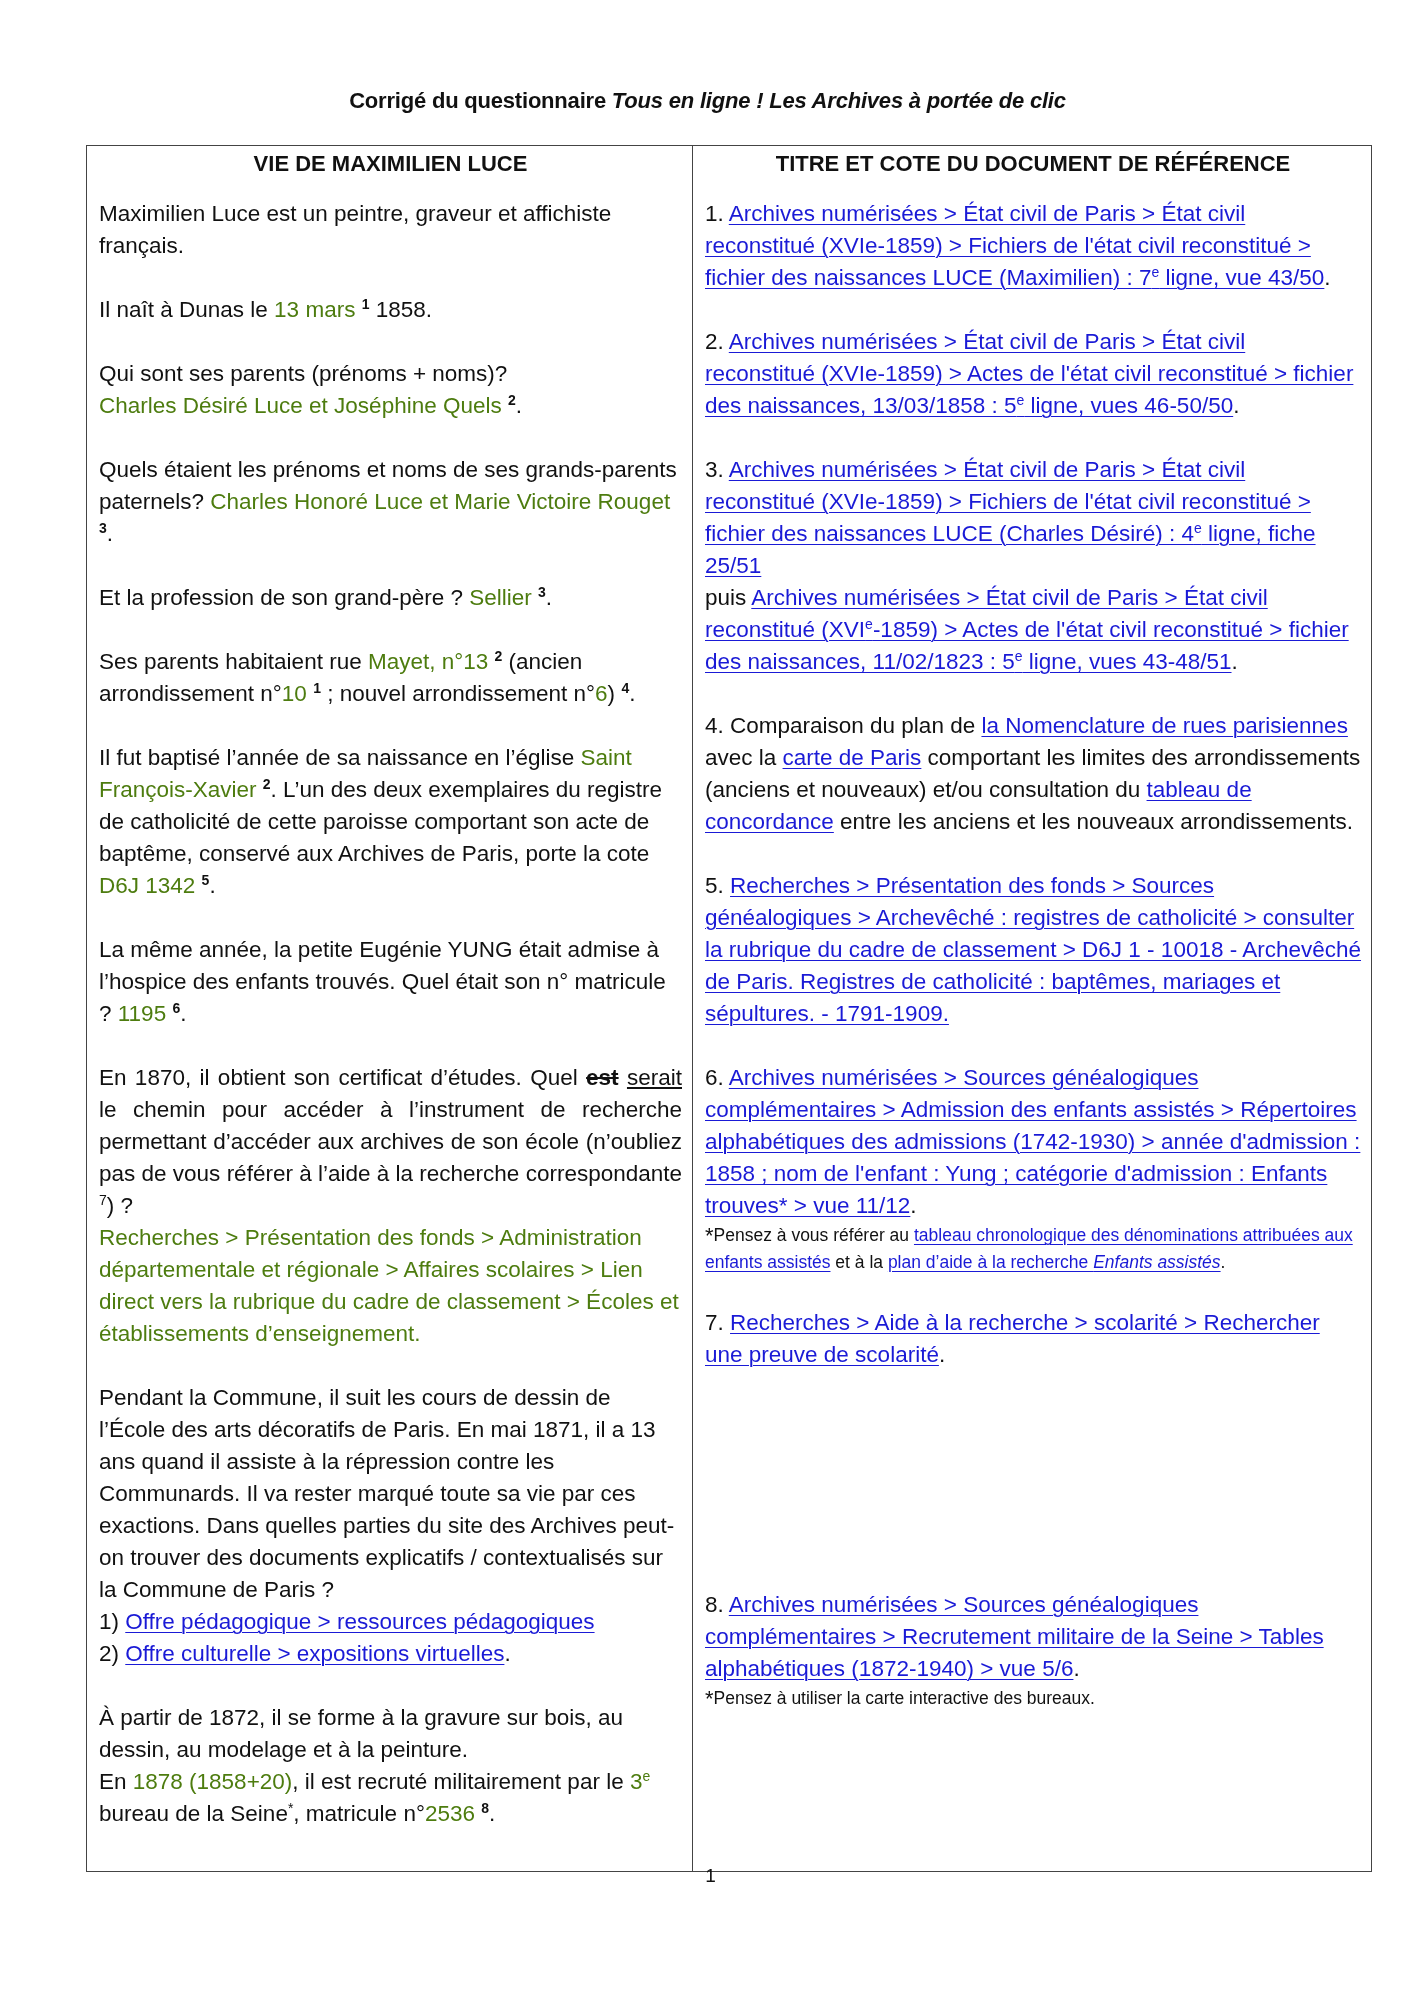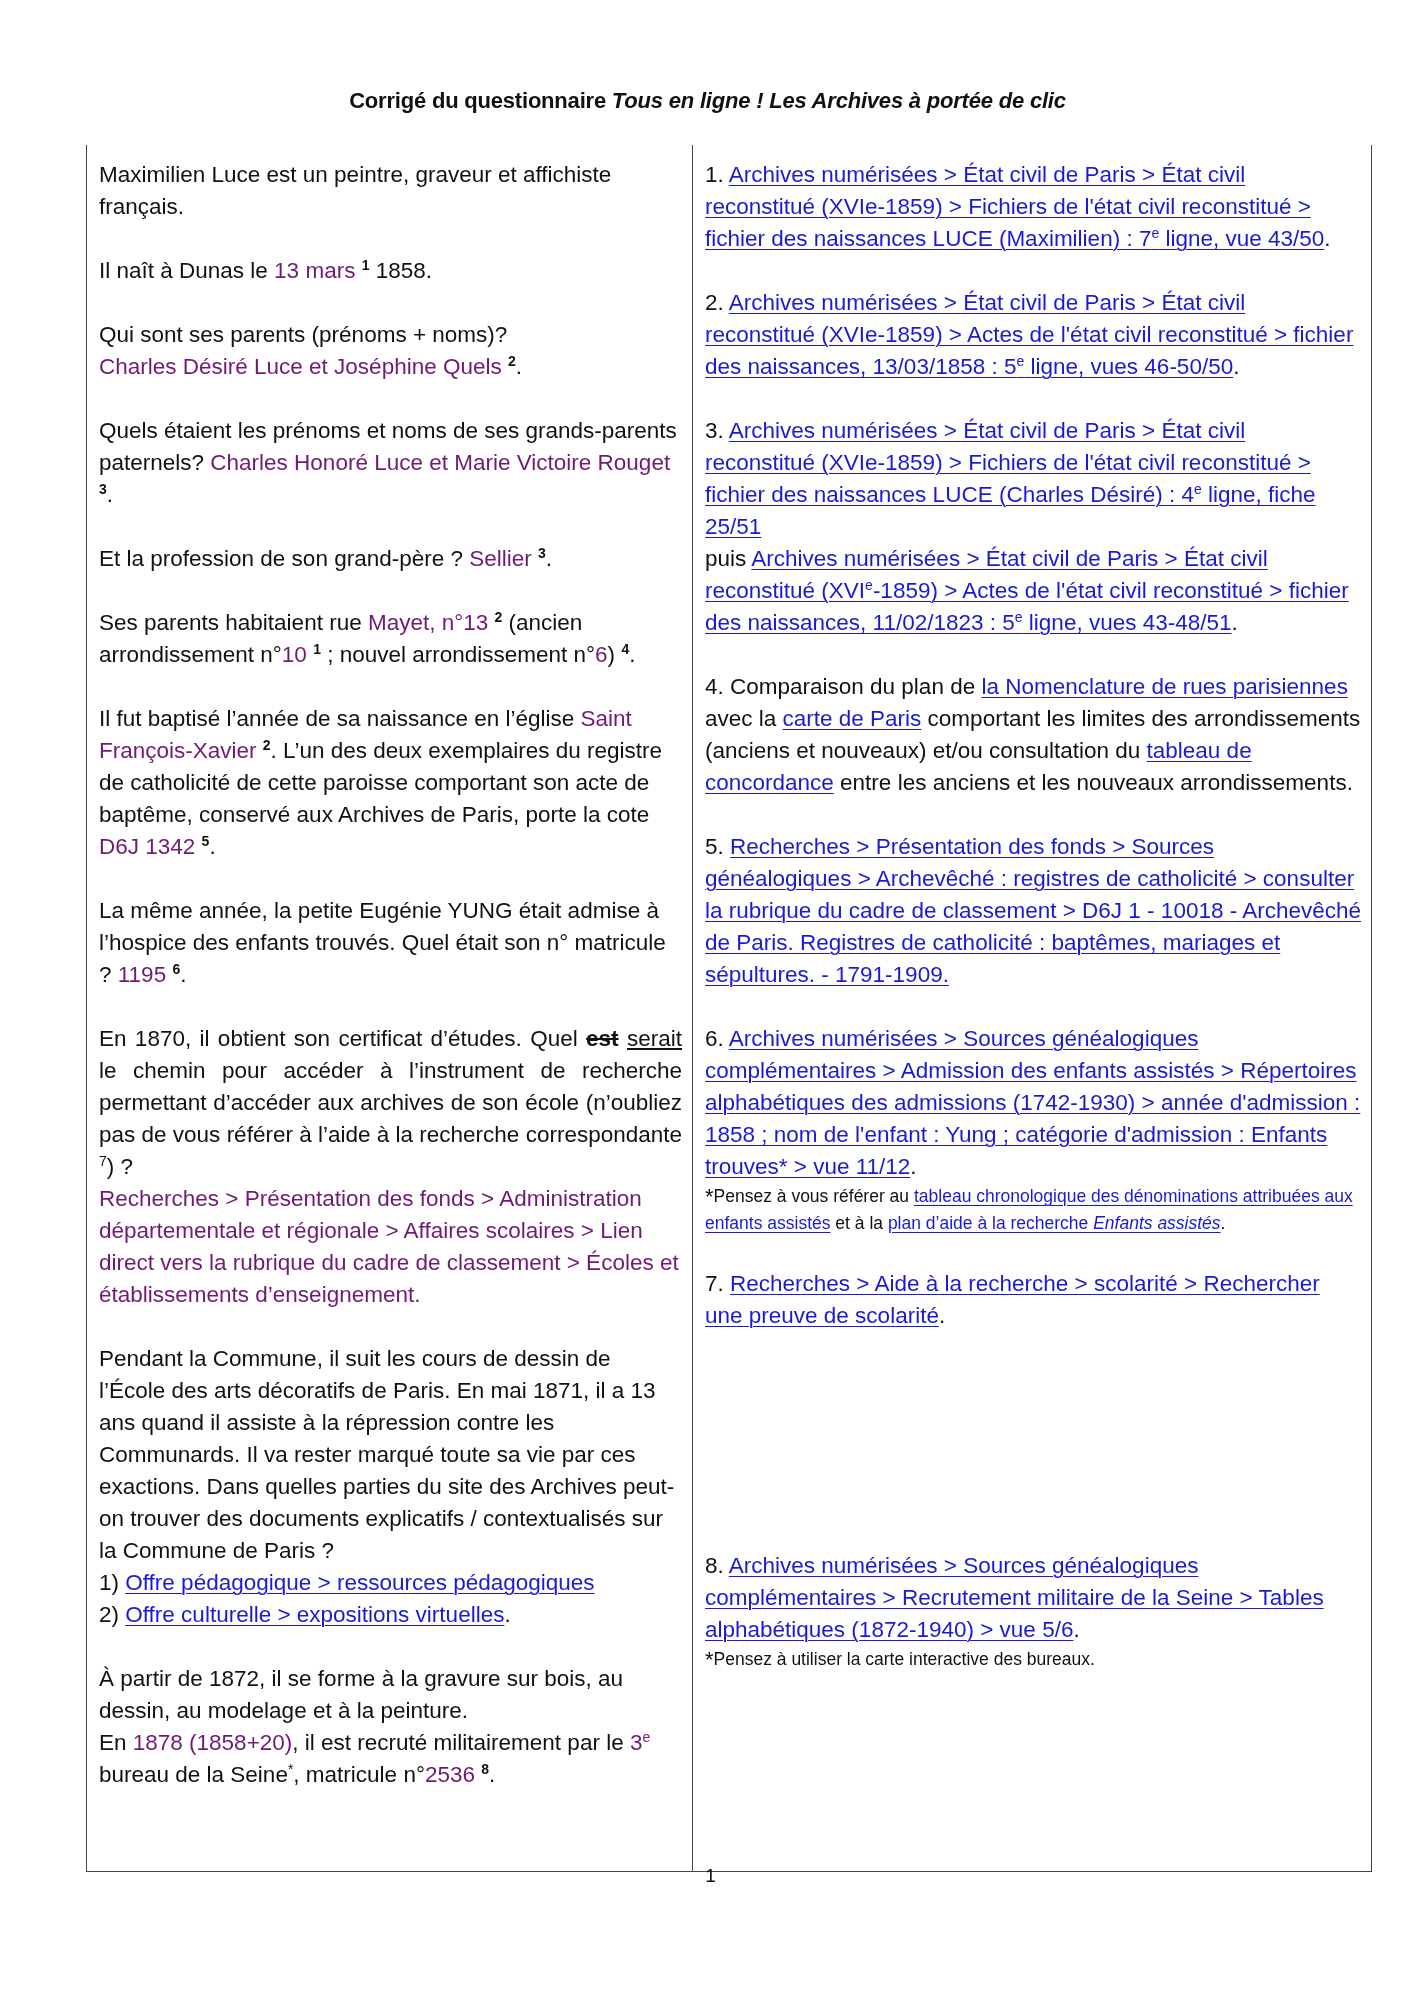--- a/index.html
+++ b/index.html
@@ -38,6 +38,10 @@
       <col class="c2">
     </colgroup>
   <tbody>
+      <tr>
+    <th>VIE DE MAXIMILIEN LUCE</th>
+    <th>TITRE ET COTE DU DOCUMENT DE RÉFÉRENCE</th>
+  </tr>
   <tr class="body">
 
     <td style="padding-top:14px;">

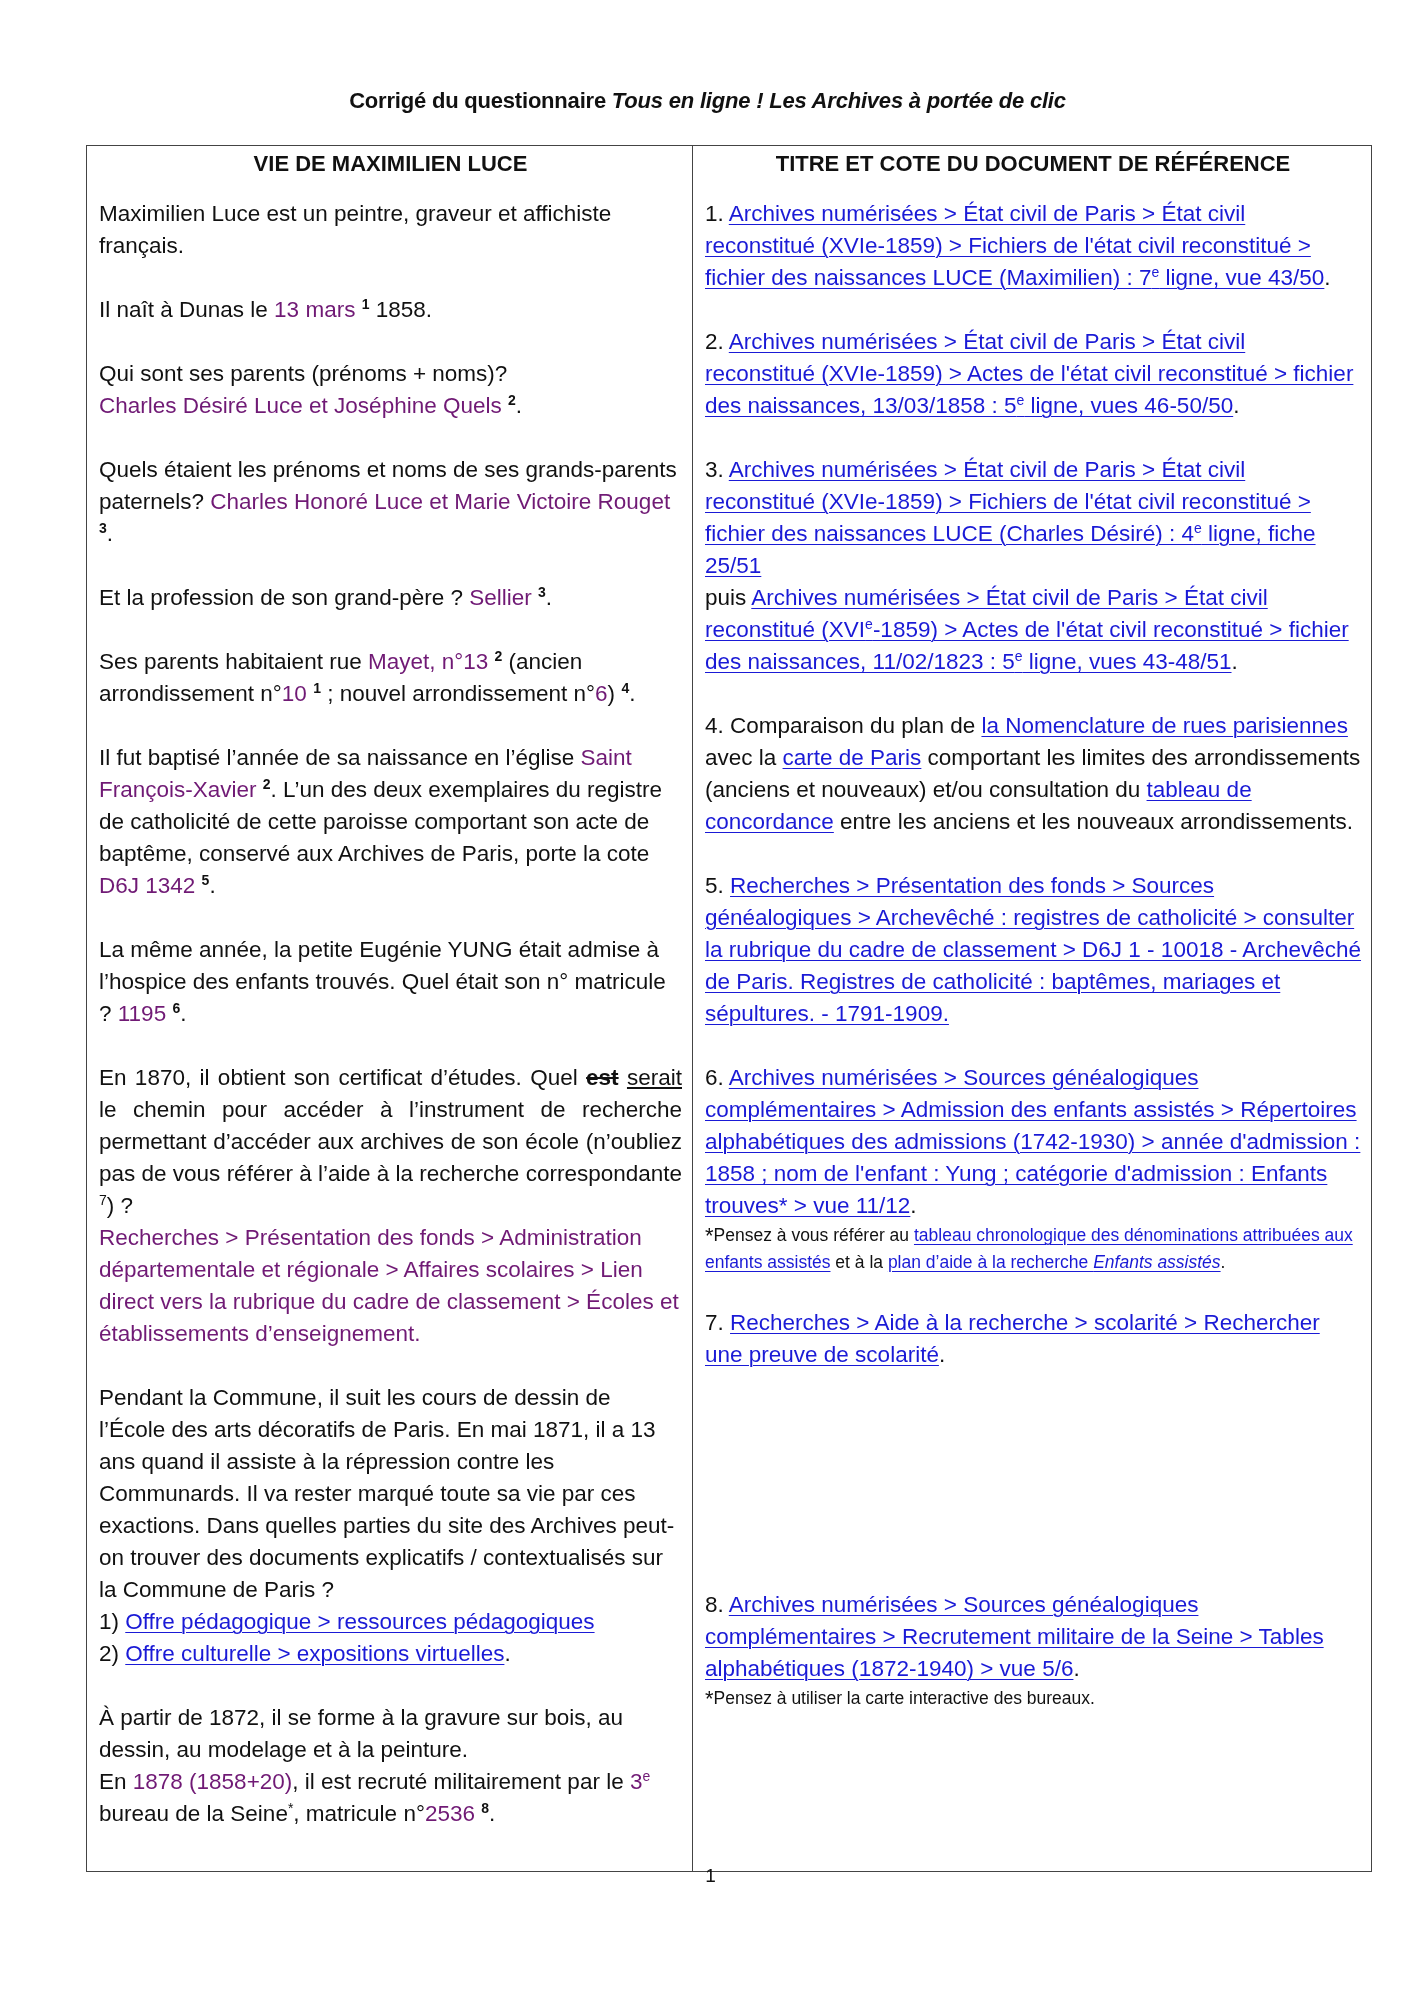--- a/index.html
+++ b/index.html
@@ -12,7 +12,7 @@
   table.main tr.body td { border-top: none; }
   col.c1 { width: 606px; }
   col.c2 { width: 679px; }
-  .red { color: #701a75; }
+  .red { color: #4d7c0f; }
   a, .lnk { color: #1a1ad6; text-decoration: underline; text-decoration-thickness: 1px; text-underline-offset: 3px; }
   sup { font-size: 14px; font-weight: bold; line-height: 0; vertical-align: 8px; }
   sup.n { font-weight: normal; }

